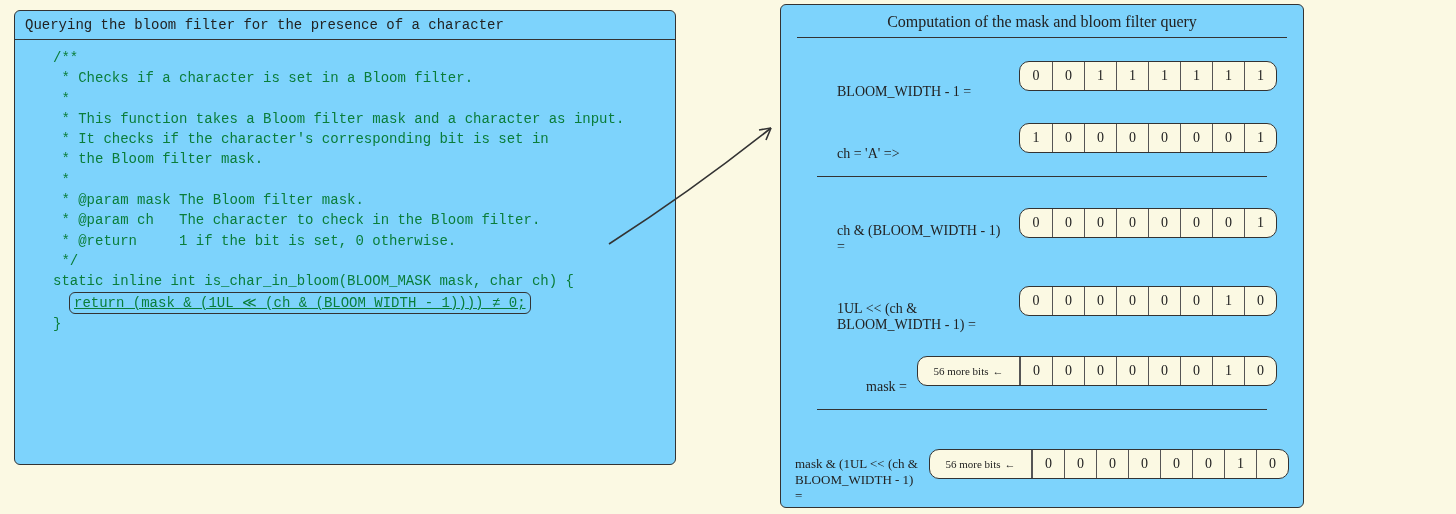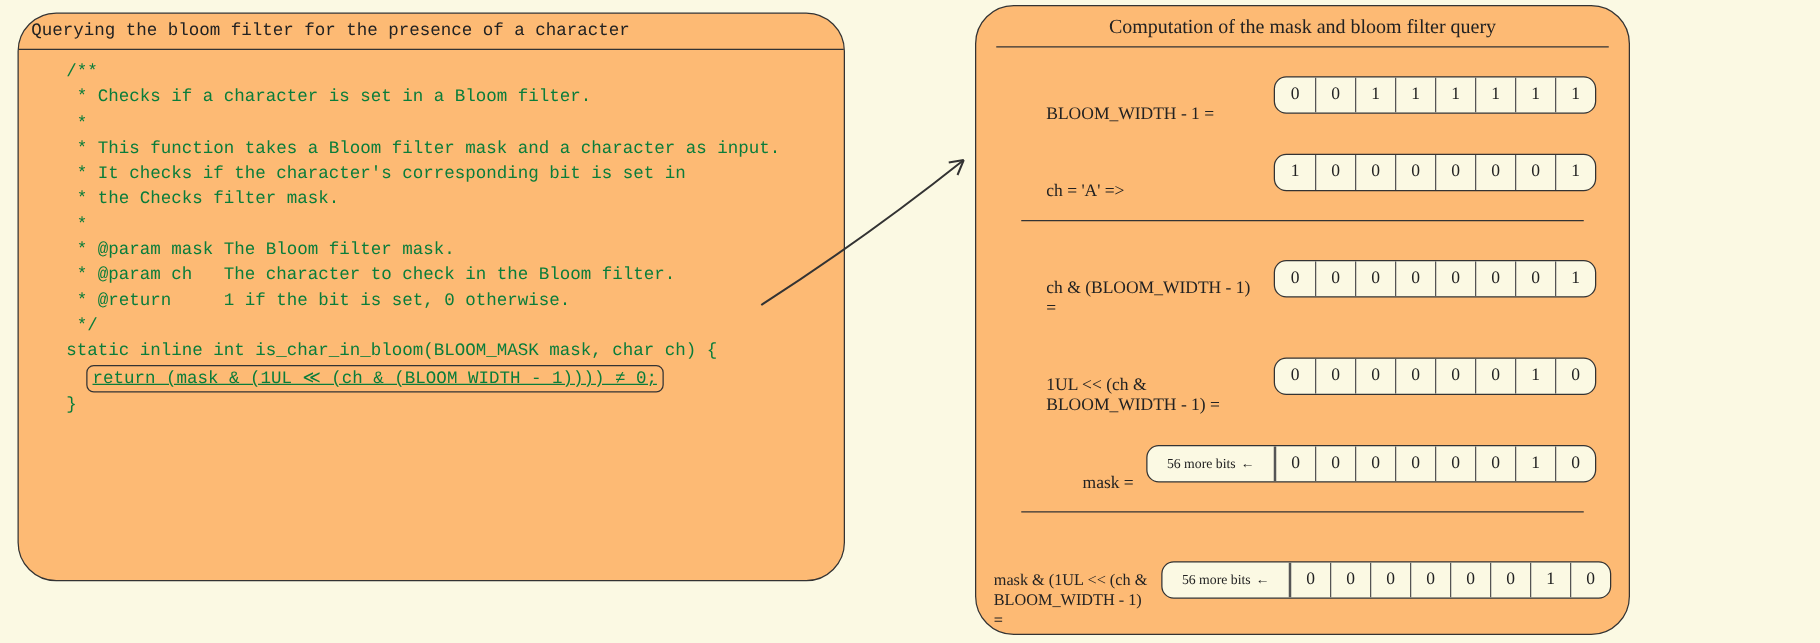--- a/index.html
+++ b/index.html
@@ -15,8 +15,8 @@
   }
   .panel {
     border: 1.5px solid #333;
-    border-radius: 31px;
-    background: #fdba74;
+    border-radius: 6px;
+    background: #7dd3fc;
     position: absolute;
   }
   .left-panel {

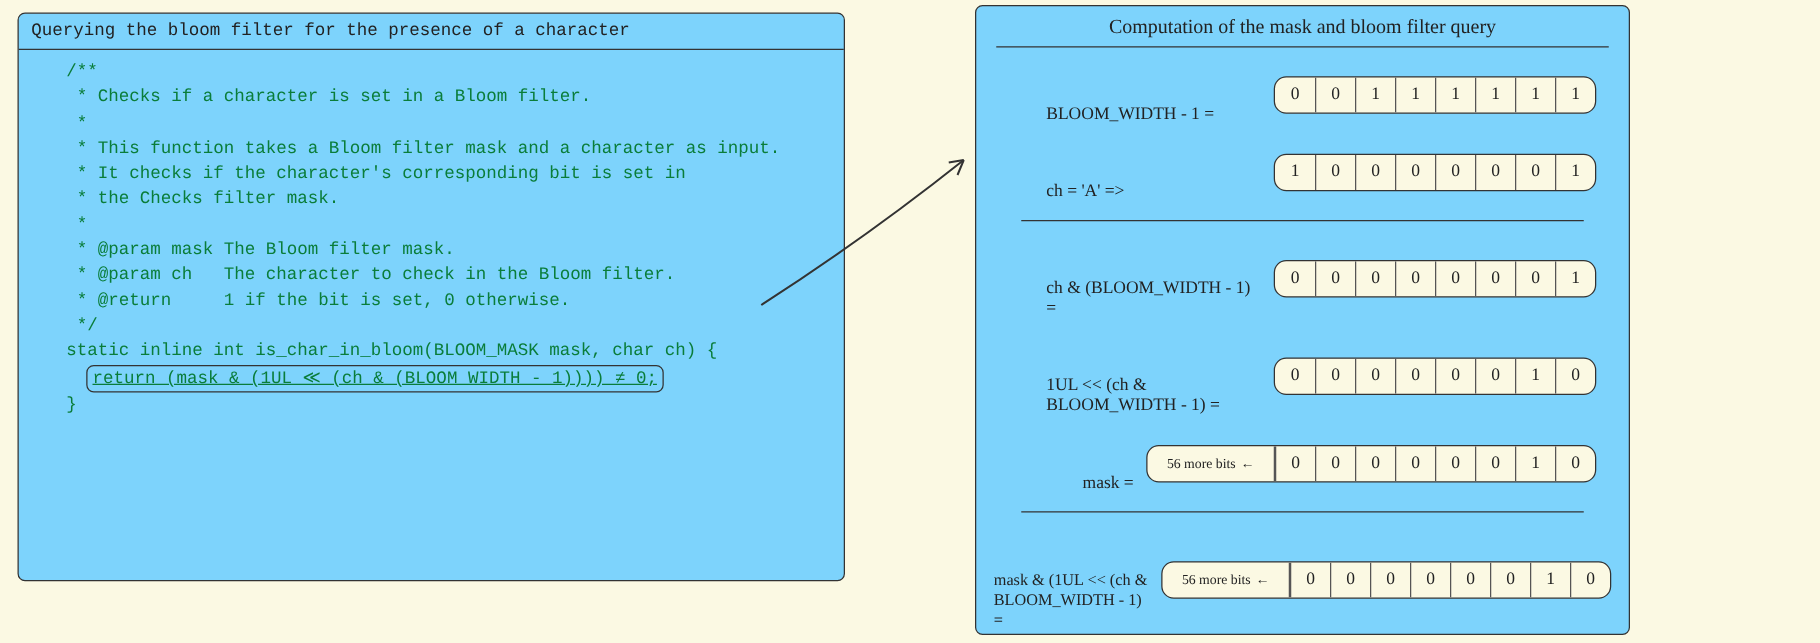--- a/index.html
+++ b/index.html
@@ -140,7 +140,7 @@
 <span> *</span>
 <span> * This function takes a Bloom filter mask and a character as input.</span>
 <span> * It checks if the character's corresponding bit is set in</span>
-<span> * the Checks filter mask.</span>
+<span> * the Bloom filter mask.</span>
 <span> *</span>
 <span> * @param mask The Bloom filter mask.</span>
 <span> * @param ch   The character to check in the Bloom filter.</span>

